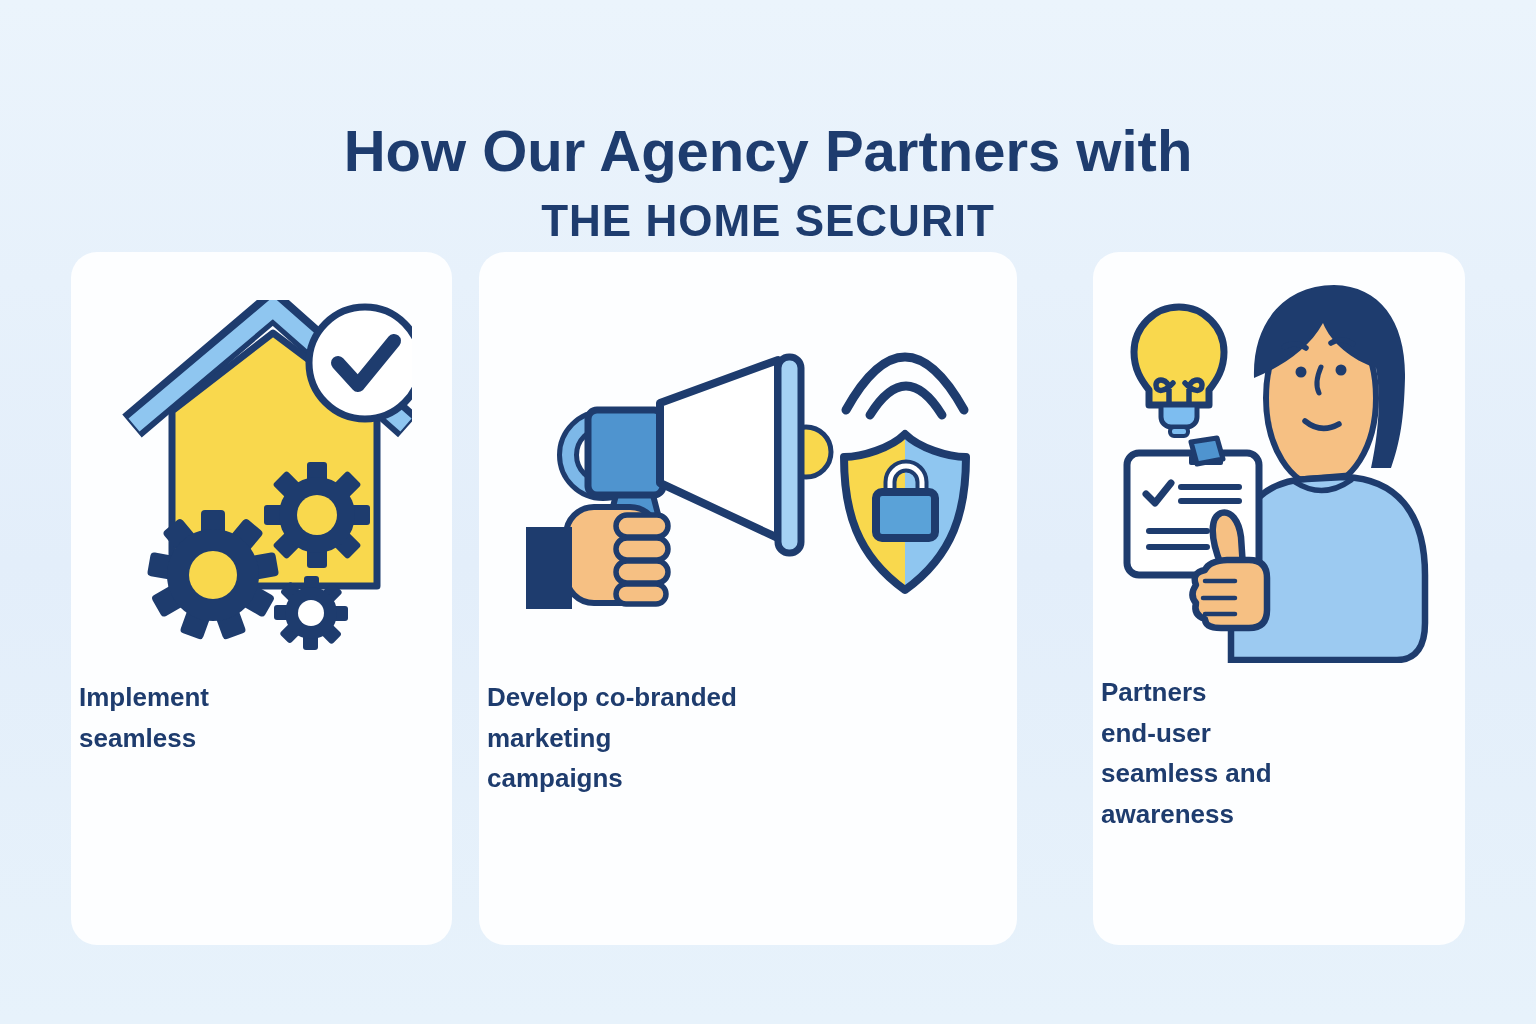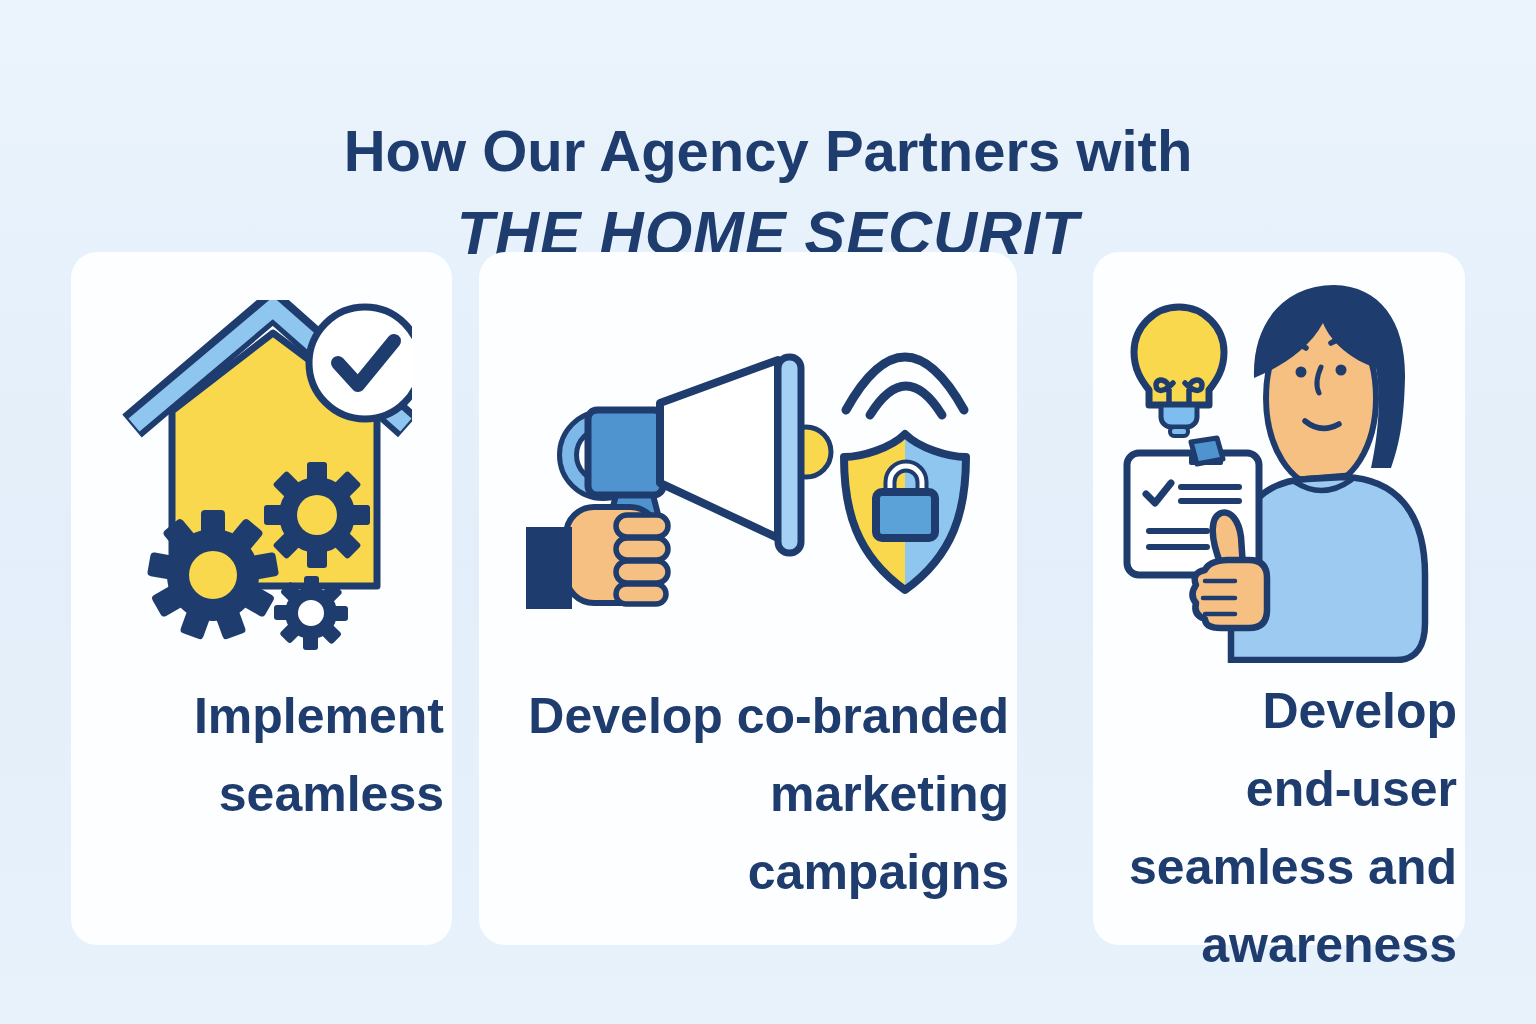--- a/index.html
+++ b/index.html
@@ -15,7 +15,7 @@
     text-align:center;color:#1e3c6e;font-weight:bold;line-height:1.38;margin-top:43px;
   }
   .title .l1{font-size:58px;letter-spacing:0px;}
-  .title .l2{font-size:61px;letter-spacing:1px;font-style:italic;}
+  .title .l2{font-size:44px;letter-spacing:1px;}
   .card{
     position:absolute;top:252px;height:693px;
     background:#fdfeff;border-radius:26px;

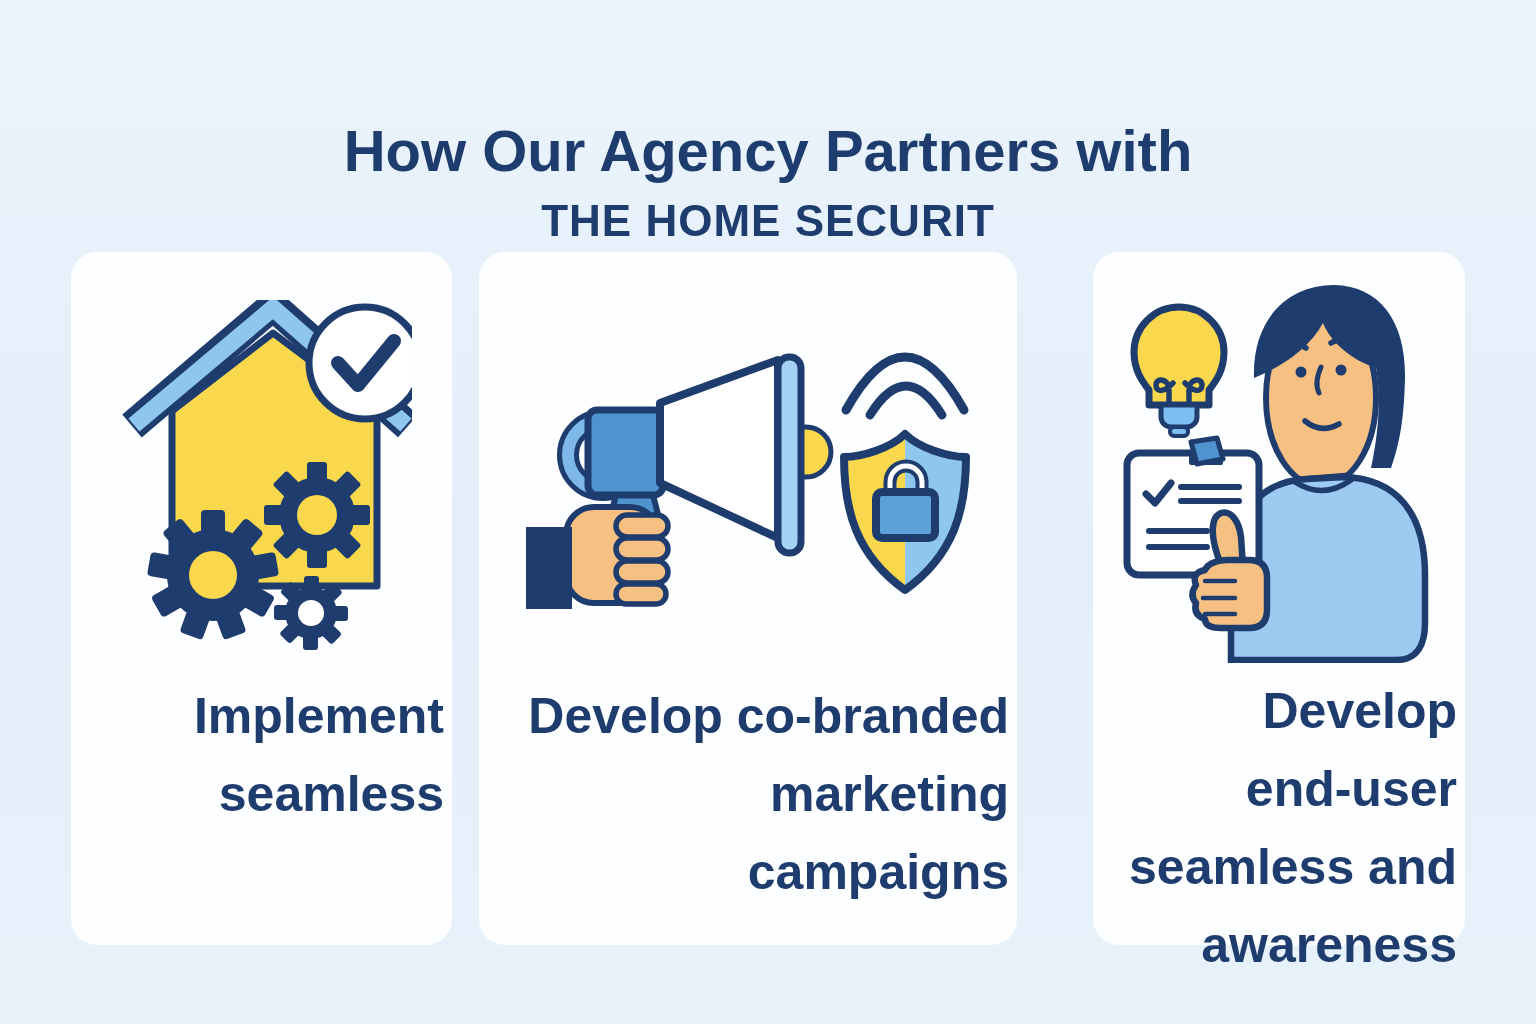--- a/index.html
+++ b/index.html
@@ -29,8 +29,8 @@
   .card3 .icon-wrap{top:31px;}
   .label{
     position:absolute;top:425px;left:8px;right:8px;
-    text-align:right;color:#1e3c6e;
-    font-size:50px;font-weight:600;line-height:1.56;
+    text-align:left;color:#1e3c6e;
+    font-size:26px;font-weight:600;line-height:1.56;
   }
   .card3 .label{top:420px;}
 </style>

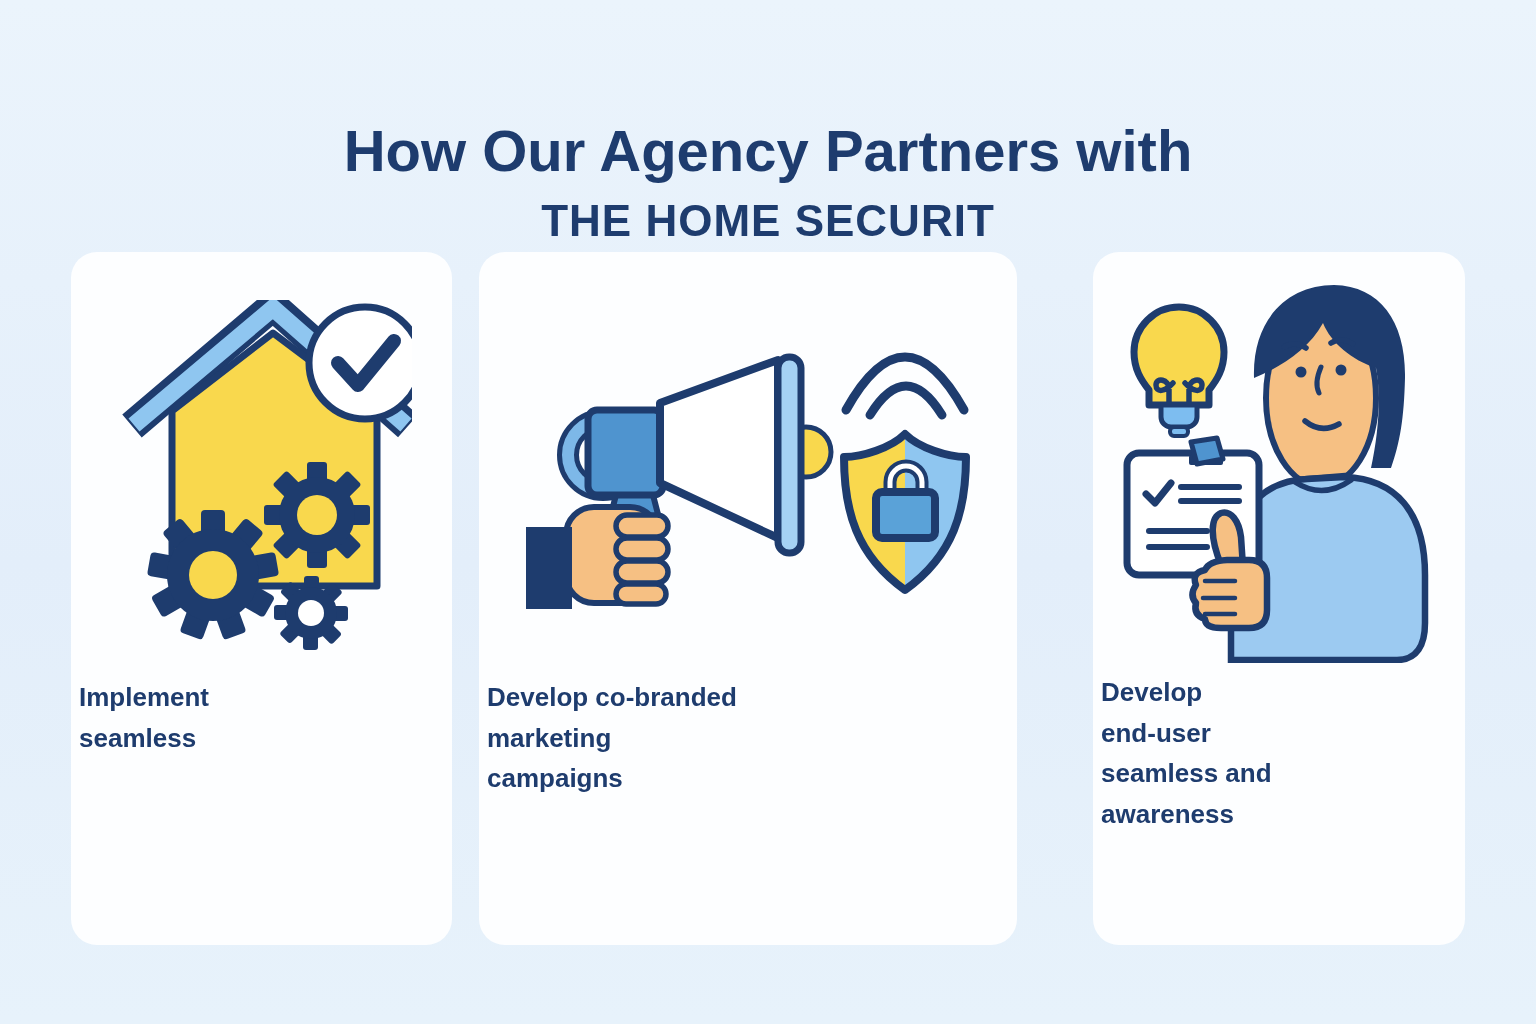--- a/index.html
+++ b/index.html
@@ -200,7 +200,7 @@
       </svg>
     </div>
     <div class="label">
-      <div>Develop</div>
+      <div>Partners</div>
       <div>end-user</div>
       <div>seamless and</div>
       <div>awareness</div>

